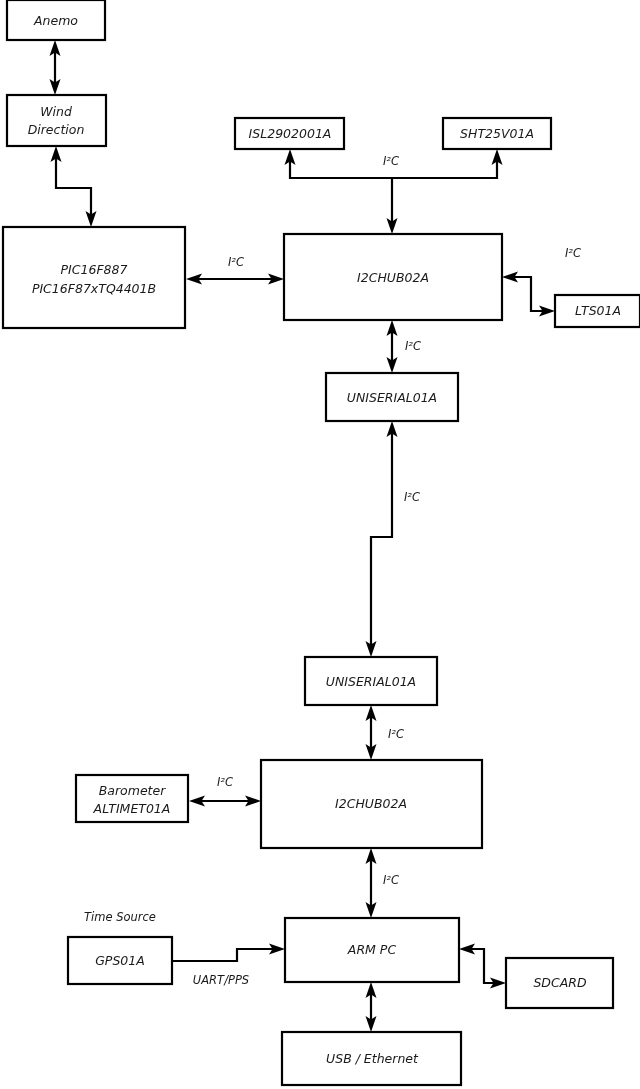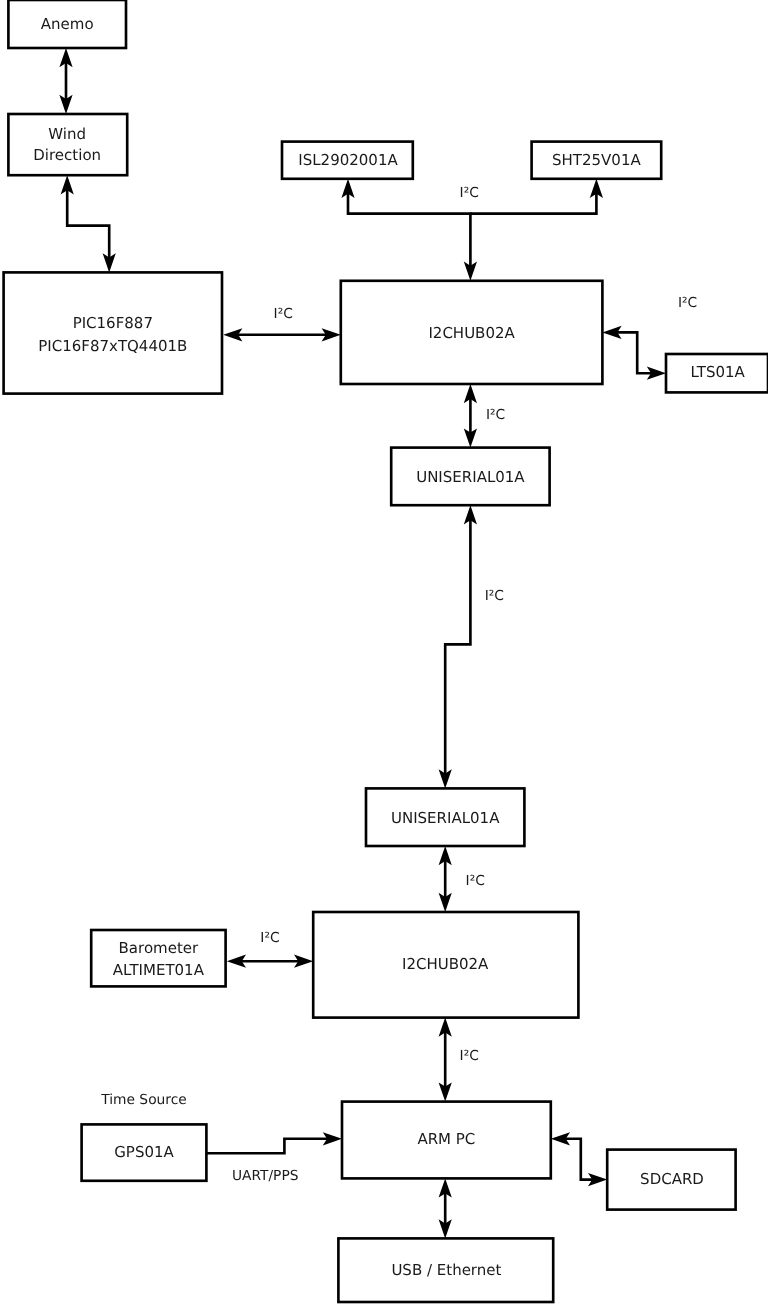--- a/index.html
+++ b/index.html
@@ -18,6 +18,7 @@
     width: 640px;
     height: 903px;
     background: #ffffff;
+    font-style: italic;
   }
   svg.diagram-canvas {
     position: absolute;

